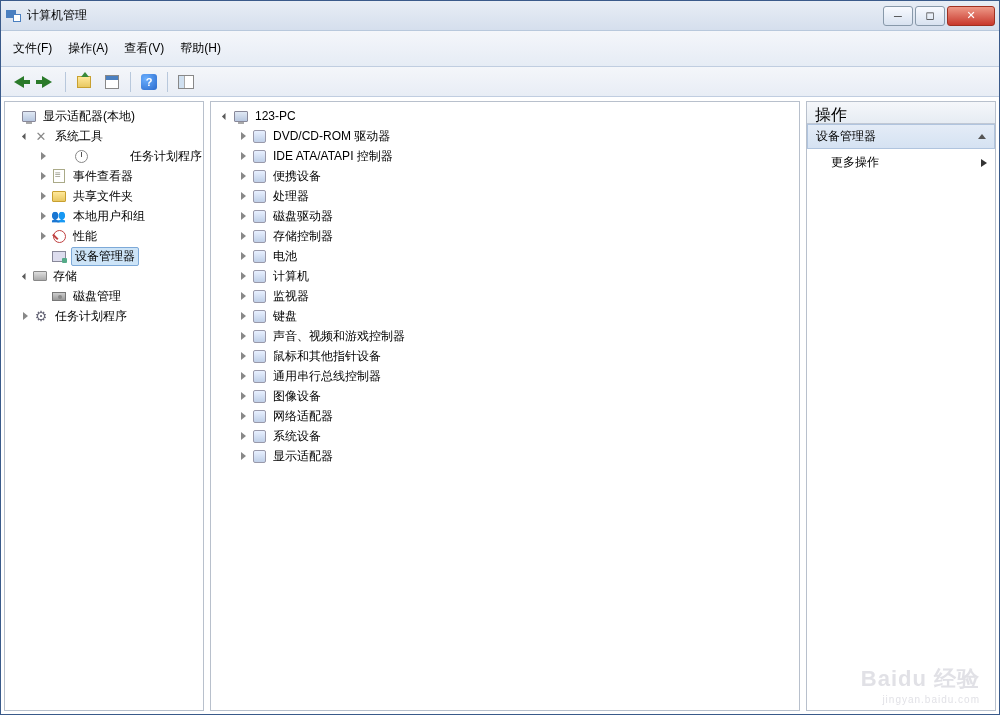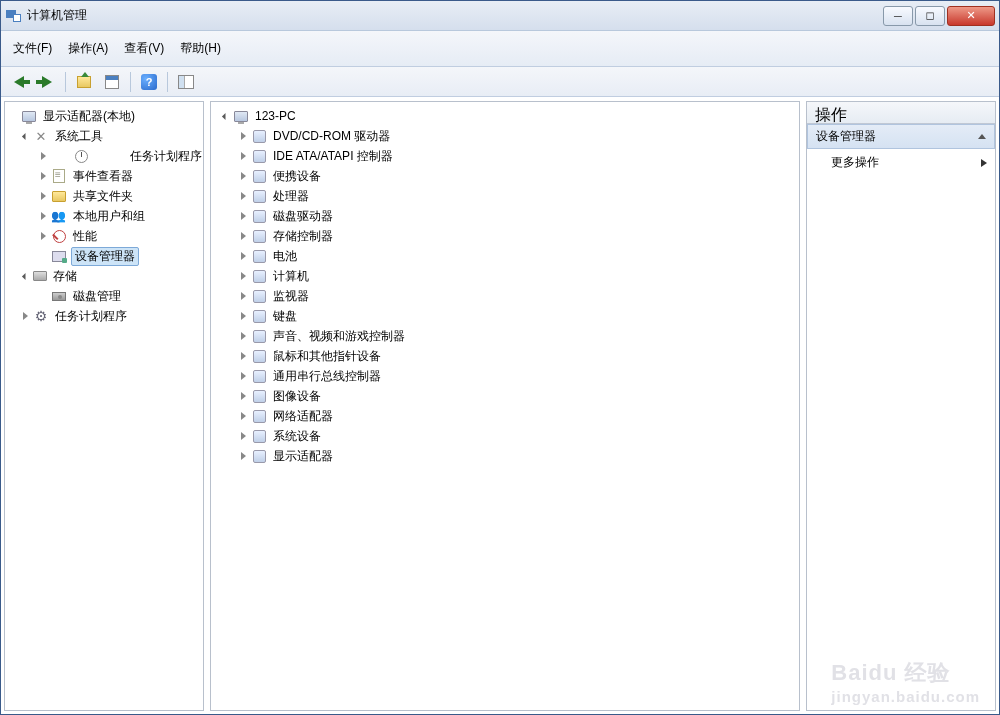--- a/index.html
+++ b/index.html
@@ -79,7 +79,7 @@
     .play-arrow { width: 0; height: 0; border-left: 6px solid #333; border-top: 4px solid transparent; border-bottom: 4px solid transparent; }
     
     .watermark { position: absolute; bottom: 10px; right: 20px; color: rgba(200,200,210,.55); font-size: 22px; font-weight: bold; pointer-events: none; letter-spacing: 1px; }
-    .watermark small { display: block; font-size: 15px; font-weight: bold; text-align: left; }
+    .watermark small { display: block; font-size: 10px; font-weight: normal; text-align: right; }
   </style>
 </head>
 <body>

